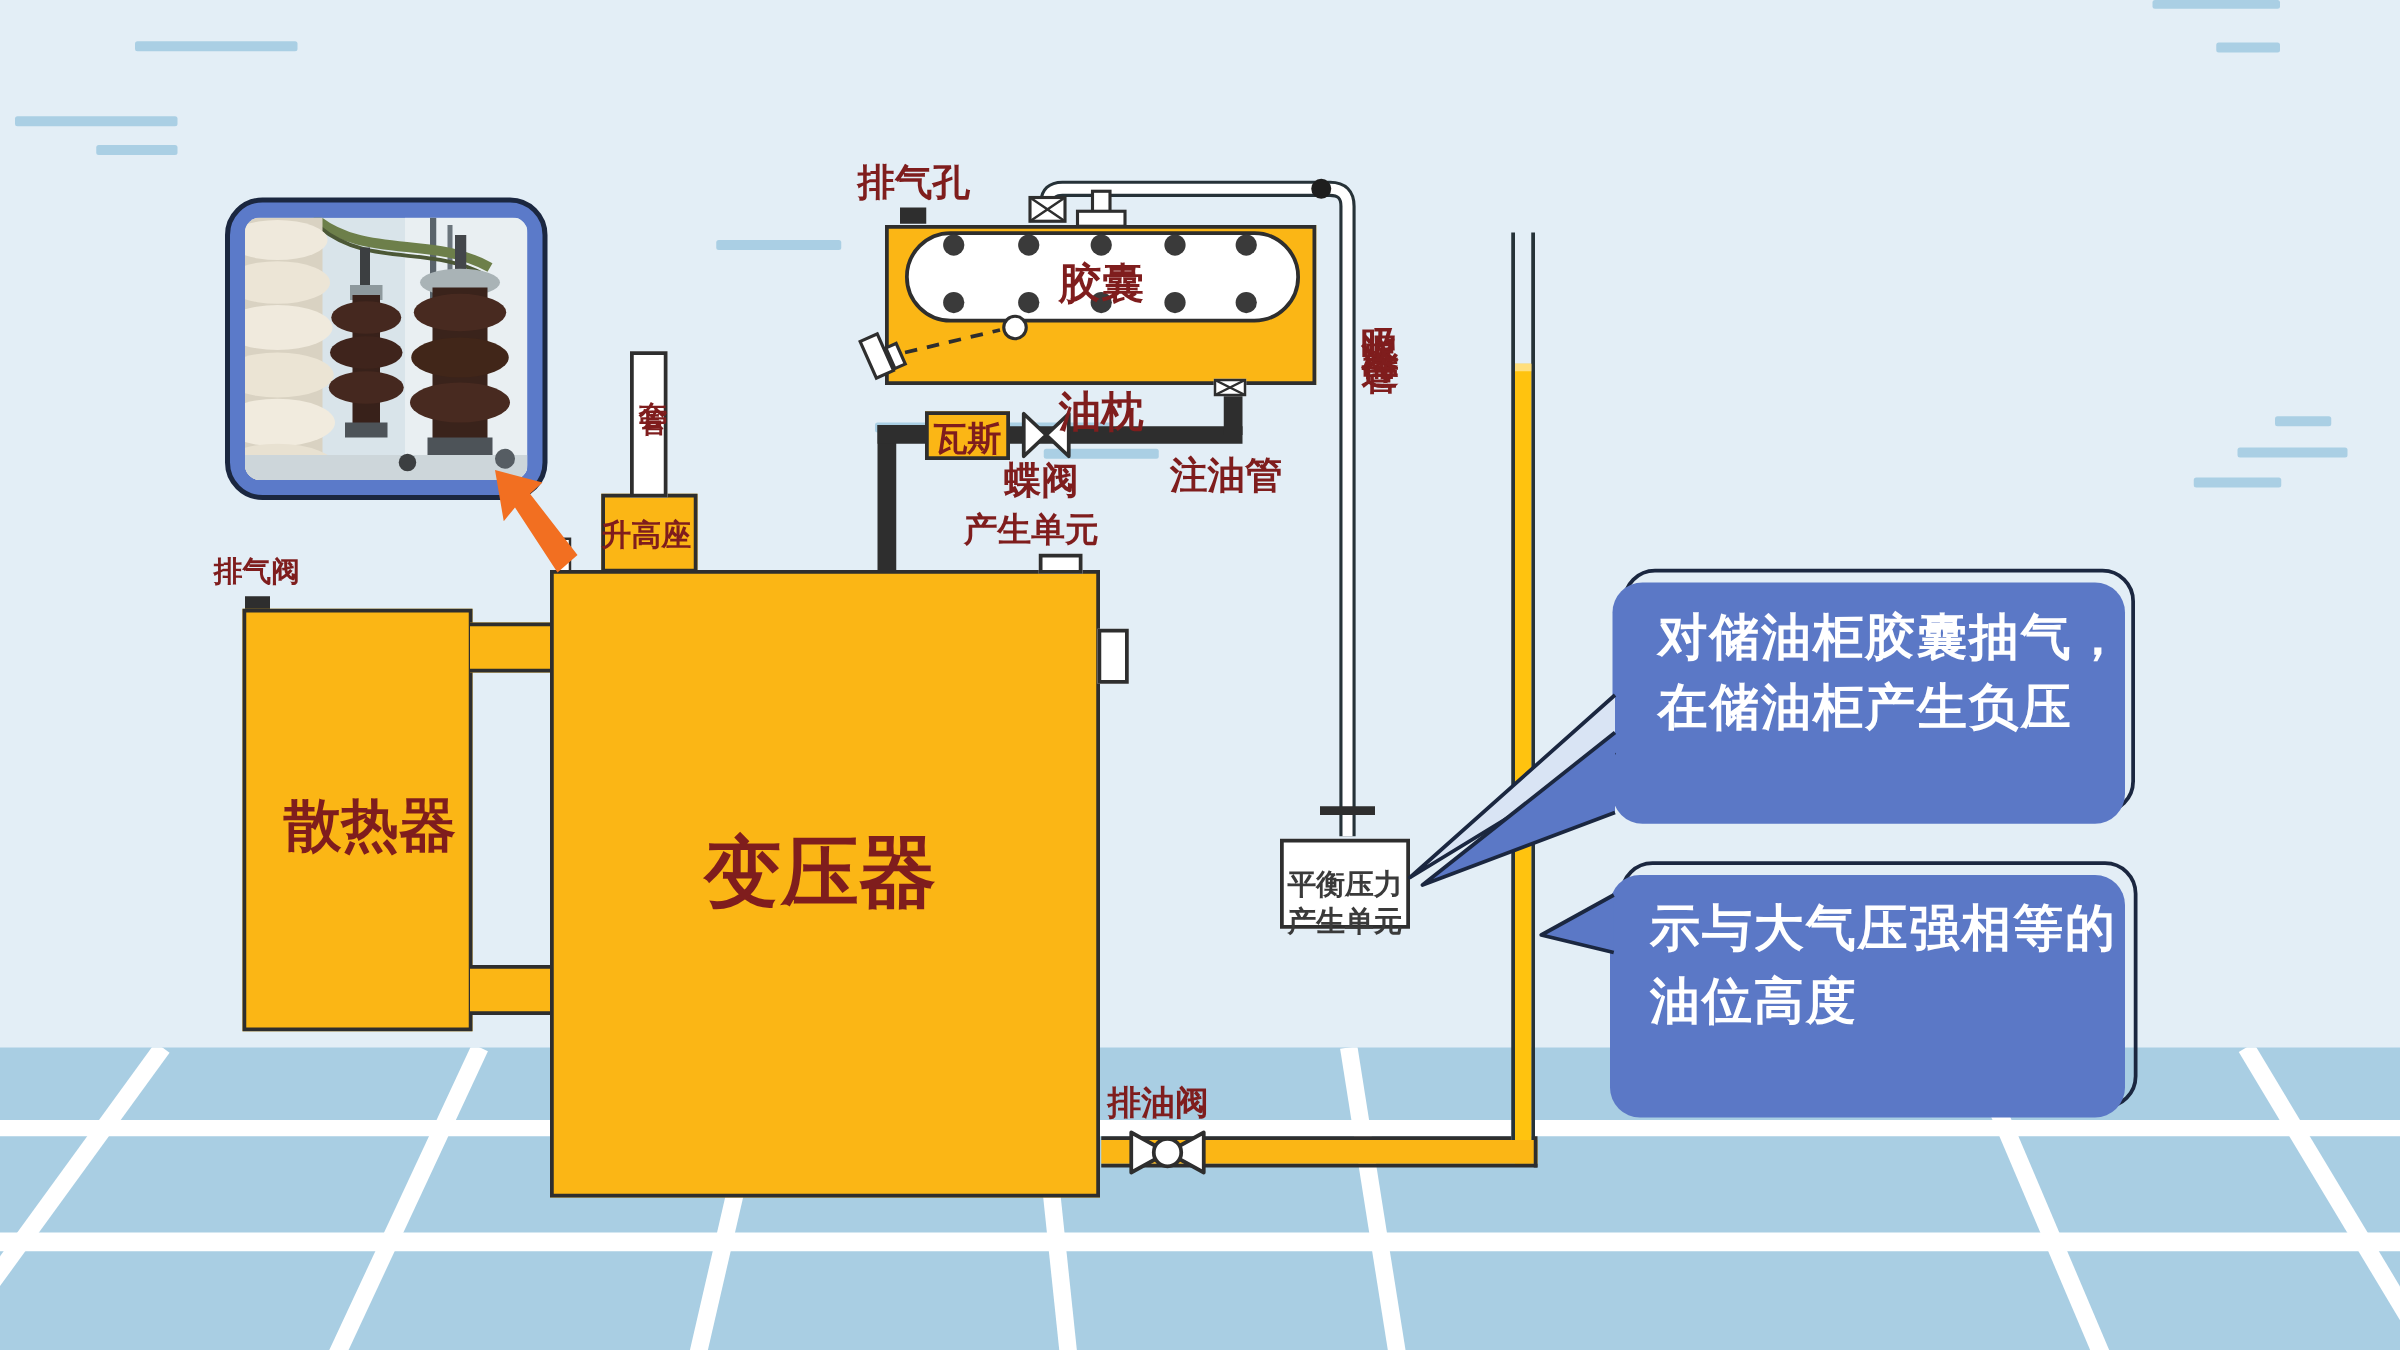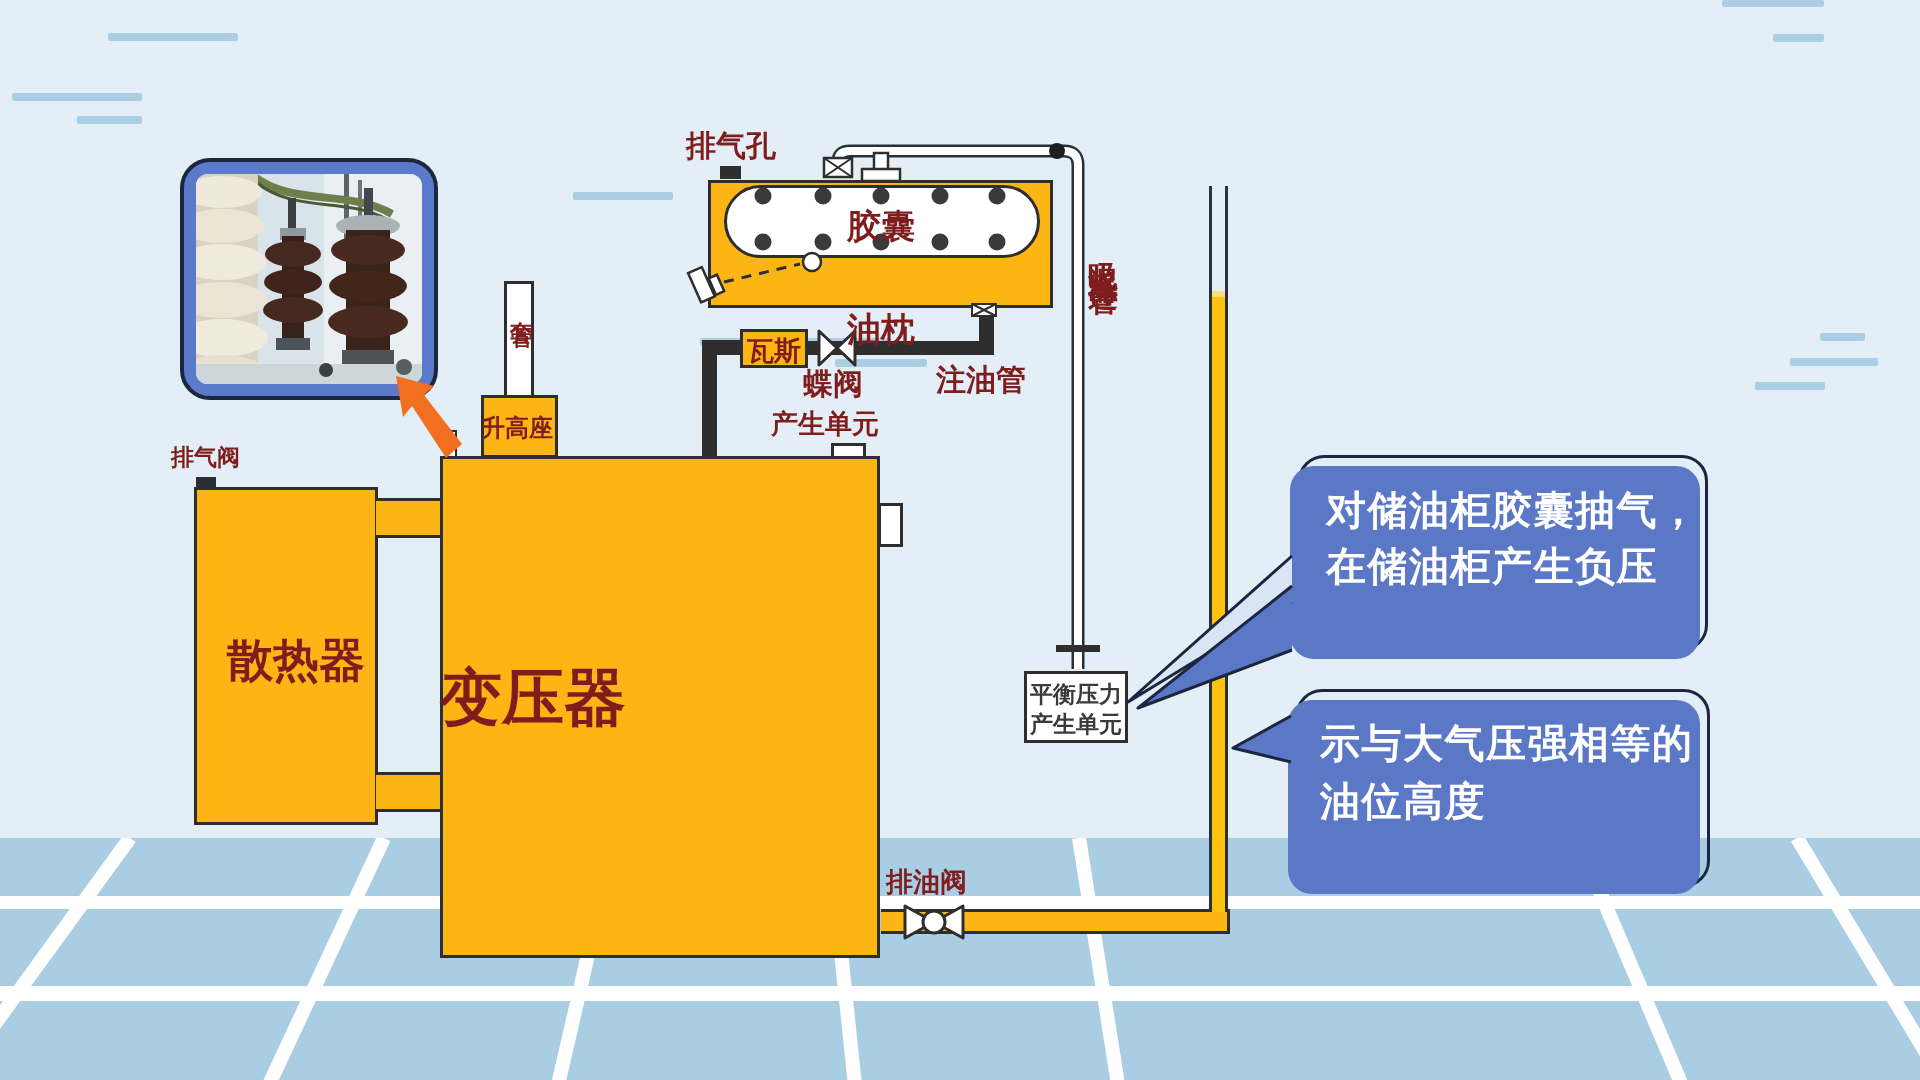--- a/index.html
+++ b/index.html
@@ -196,7 +196,7 @@
   <div class="lbl" style="left:771px;top:406px;font-size:27px;">产生单元</div>
   <div class="lbl" style="left:171px;top:442px;font-size:23px;">排气阀</div>
   <div class="lbl" style="left:194px;top:630px;width:204px;text-align:center;font-size:46px;">散热器</div>
-  <div class="lbl" style="left:440px;top:656px;width:432px;font-size:62px;">变压器</div>
+  <div class="lbl" style="left:440px;top:656px;width:432px;text-align:center;font-size:62px;">变压器</div>
   <div class="lbl" style="left:886px;top:864px;font-size:27px;">排油阀</div>
 
   <div class="bubble-outline" style="left:1298px;top:455px;width:410px;height:196px;"></div>

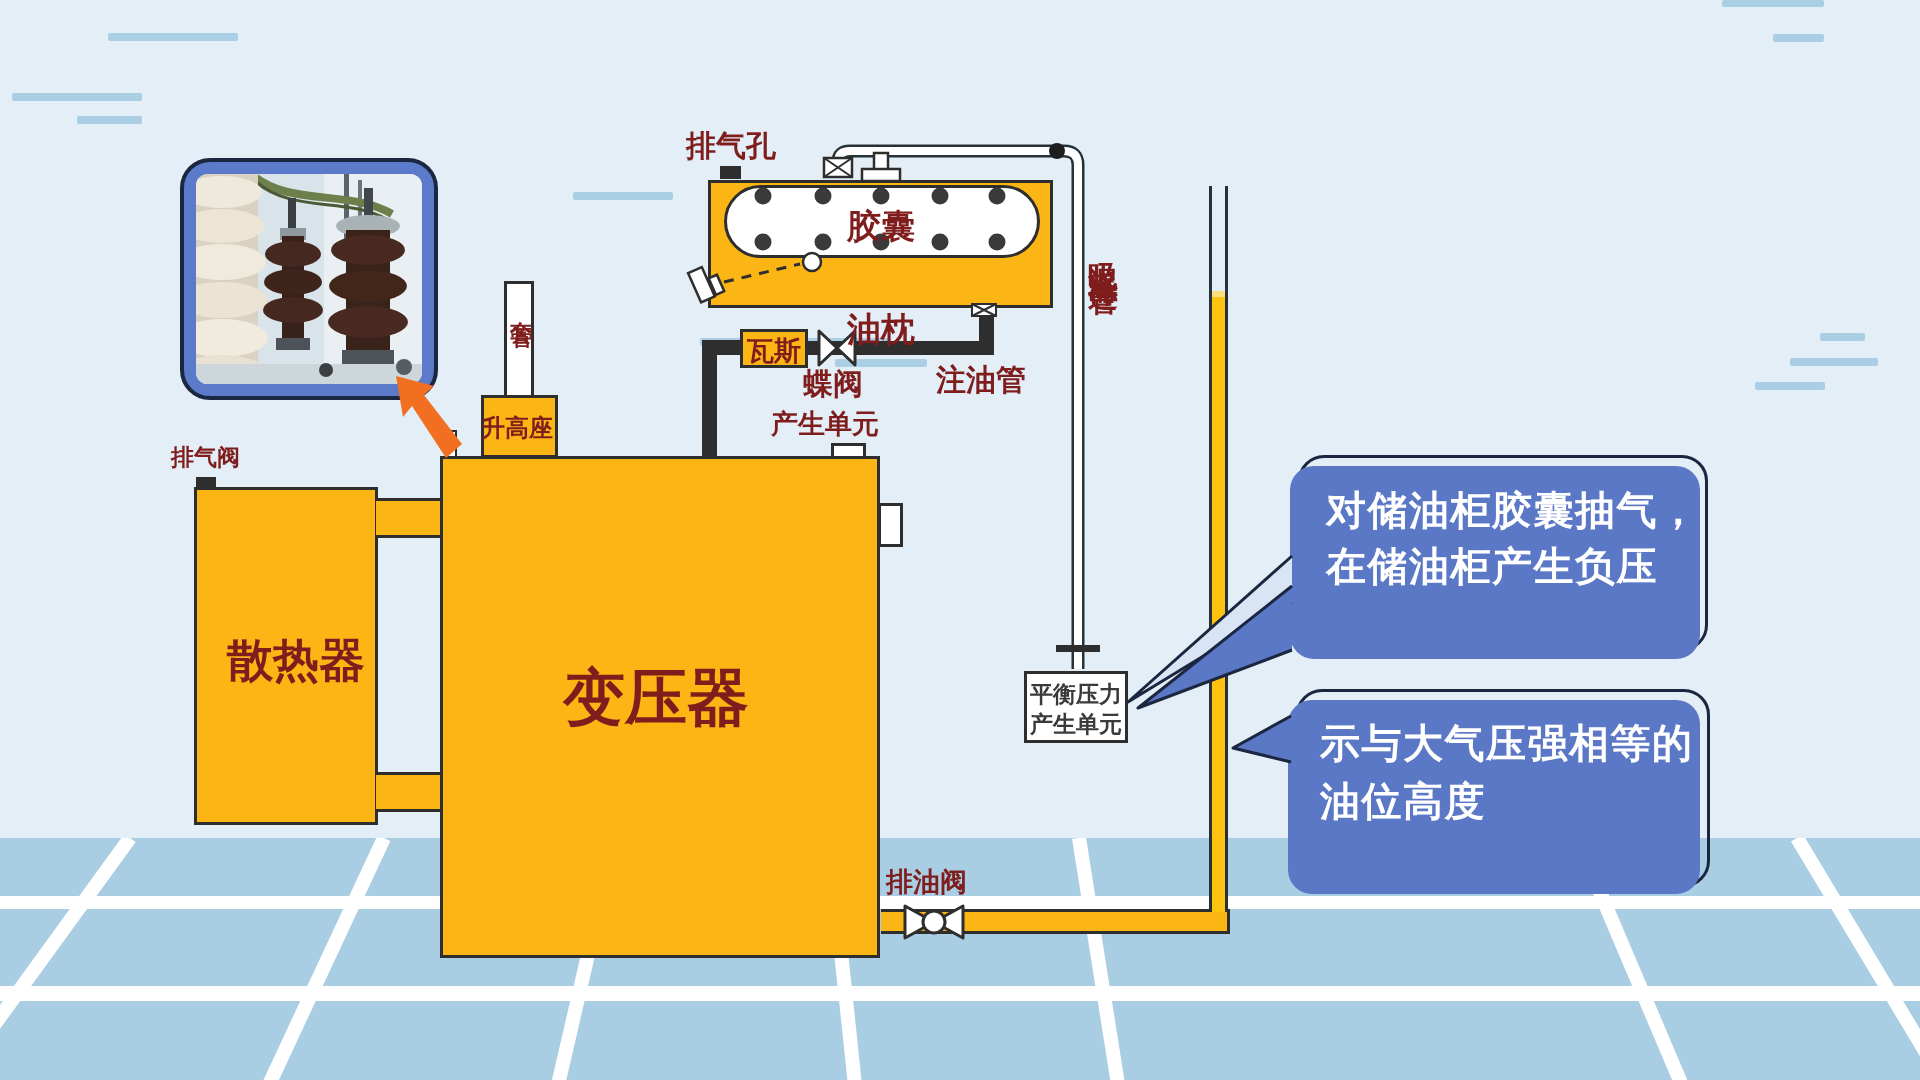--- a/index.html
+++ b/index.html
@@ -178,7 +178,7 @@
   </svg>
 
   <div class="wbox" style="left:1024px;top:671px;width:104px;height:72px;text-align:center;">
-    <div style="color:#3a3a3a;font-weight:700;font-size:23px;line-height:30px;padding-top:5px;">
+    <div style="color:#3a3a3a;font-weight:700;font-size:23px;line-height:30px;padding-top:19px;">
       <div>平衡压力</div>
       <div>产生单元</div>
     </div>

